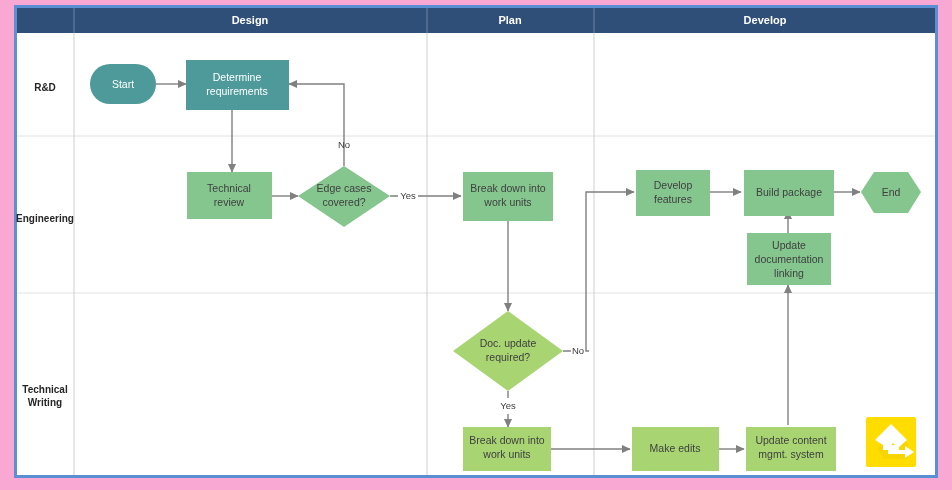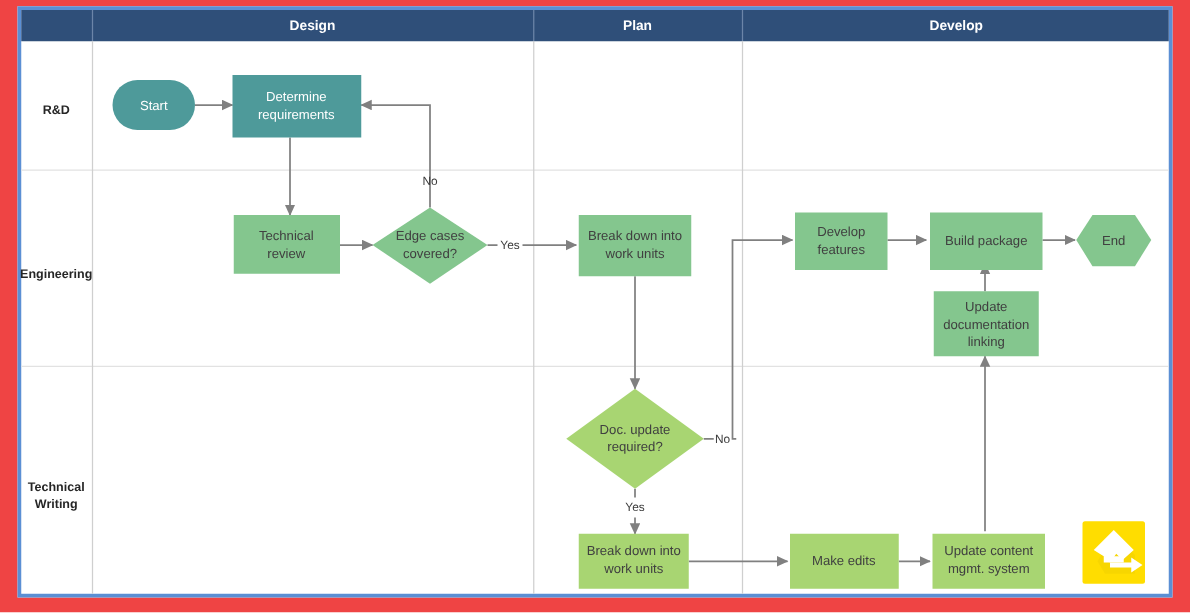--- a/index.html
+++ b/index.html
@@ -7,7 +7,7 @@
   #canvas{
     position:relative;
     width:952px;height:490px;
-    background:#ef4444;
+    background:#f9a8d4;
     overflow:hidden;
   }
   #frame{

